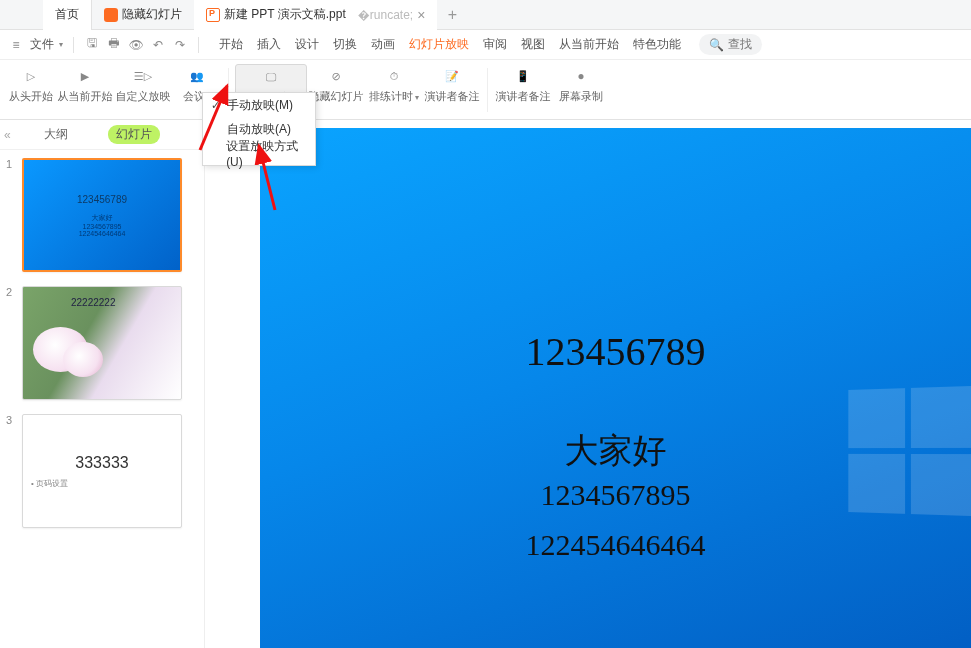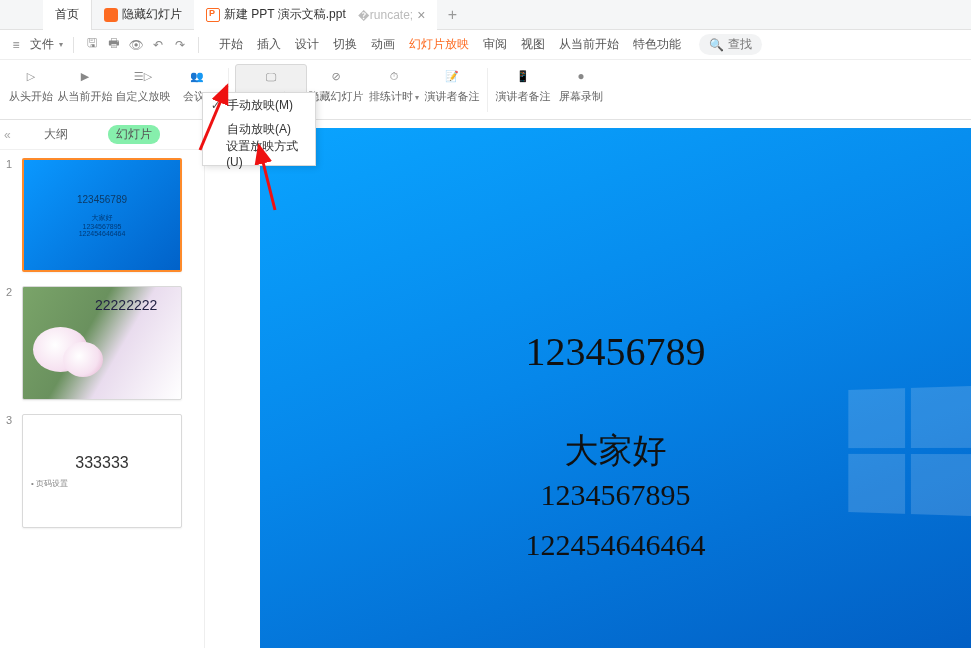--- a/index.html
+++ b/index.html
@@ -48,7 +48,7 @@
   .sidebar { width: 205px; background: #fff; border-right: 1px solid #eee; display: flex; flex-direction: column; }
   .side-tabs { display: flex; align-items: center; justify-content: center; gap: 10px; height: 30px; border-bottom: 1px solid #f0f0f0; }
   .side-tab { font-size: 12px; color: #666; cursor: pointer; }
-  .side-tab.pill { background: #86efac; border-radius: 9px; padding: 1px 8px; color: #555; margin-left: 30px; }
+  .side-tab.pill { background: #bef264; border-radius: 9px; padding: 1px 8px; color: #555; margin-left: 30px; }
   .side-collapse { position: absolute; left: 4px; top: 128px; color: #aaa; cursor: pointer; font-size: 12px; }
   .thumbs { flex: 1; overflow: auto; padding: 8px 10px 8px 22px; display: flex; flex-direction: column; gap: 14px; }
   .thumb-wrap { position: relative; }

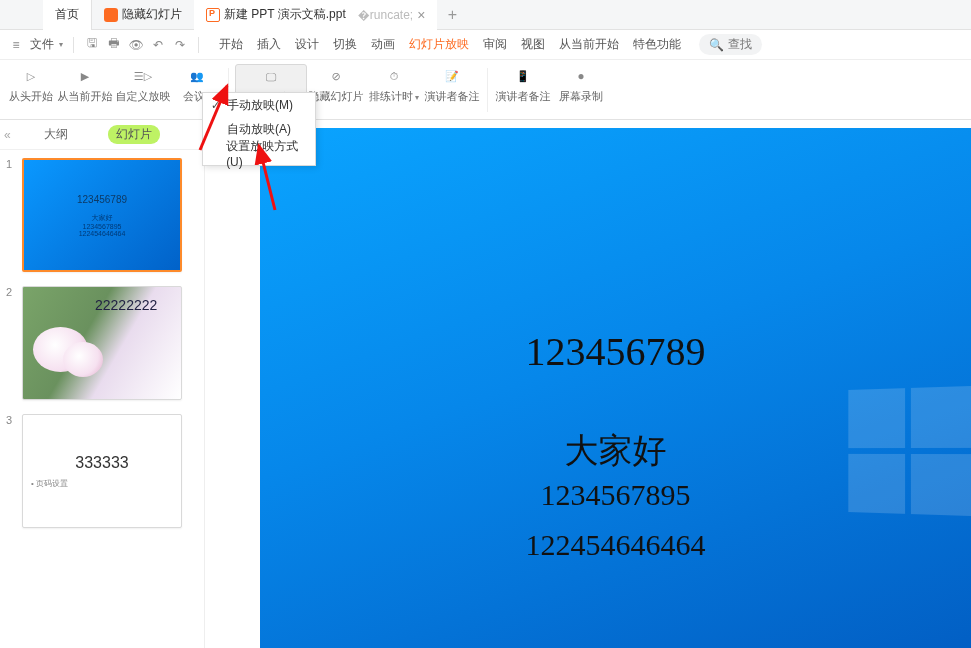--- a/index.html
+++ b/index.html
@@ -213,7 +213,7 @@
       <div class="thumb-wrap">
         <span class="thumb-num">2</span>
         <div class="thumb flower">
-          <span style="position:absolute;top:10px;left:72px;color:#224;font-size:14px">22222222</span>
+          <span style="position:absolute;top:10px;left:48px;color:#224;font-size:10px">22222222</span>
           <div class="flower-petal" style="left:10px;top:40px"></div>
           <div class="flower-petal" style="left:40px;top:55px;width:40px;height:35px"></div>
         </div>

